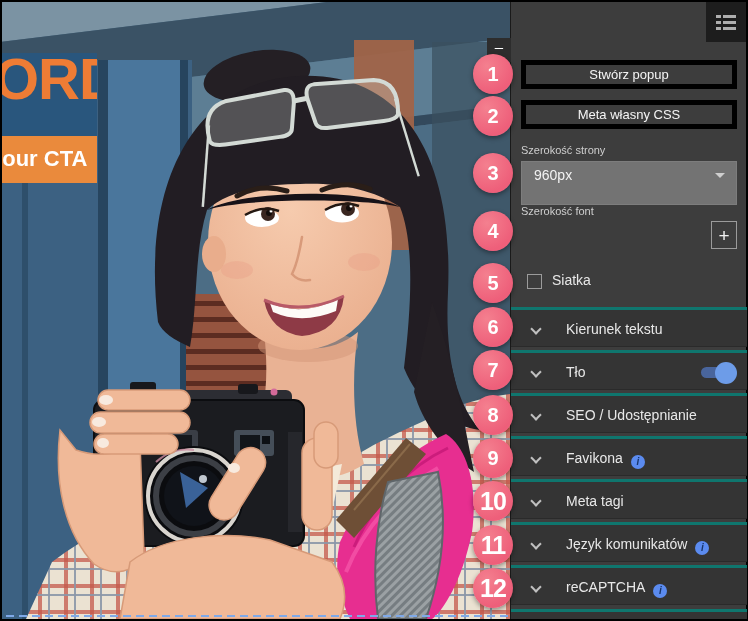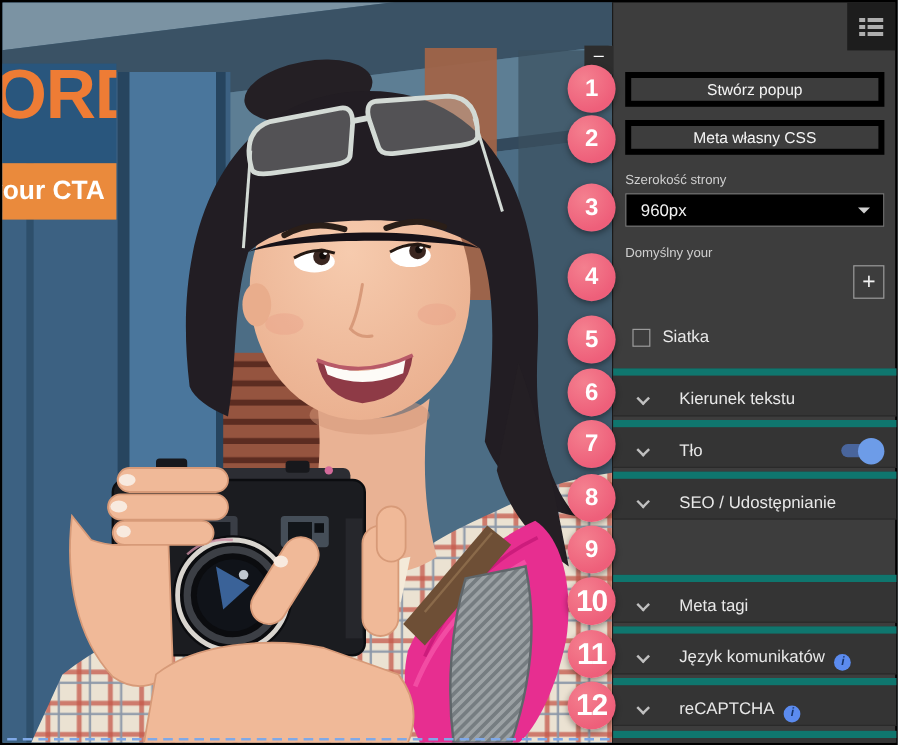--- a/index.html
+++ b/index.html
@@ -30,7 +30,7 @@
   .ghost-btn{position:absolute;left:10px;width:216px;height:29px;border:5px solid #000000;background:transparent;
     color:#f5f5f5;font-size:13px;display:flex;align-items:center;justify-content:center;cursor:pointer;}
   .fld-label{position:absolute;left:10px;font-size:11px;color:#cfcfcf;}
-  .select{position:absolute;left:10px;height:28px;border:1px solid #7d7d7d;background:#000000;cursor:pointer;}
+  .select{position:absolute;left:10px;height:44px;border:1px solid #7d7d7d;background:#737373;cursor:pointer;}
   .select .val{position:absolute;left:12px;top:0;line-height:26px;font-size:14px;color:#f2f2f2;}
   .caret{position:absolute;right:11px;top:11px;width:0;height:0;border-left:5px solid transparent;border-right:5px solid transparent;border-top:5px solid #cfcfcf;}
   .plus-btn{position:absolute;left:200px;top:219px;width:26px;height:28px;border:1px solid #9b9b9b;background:transparent;

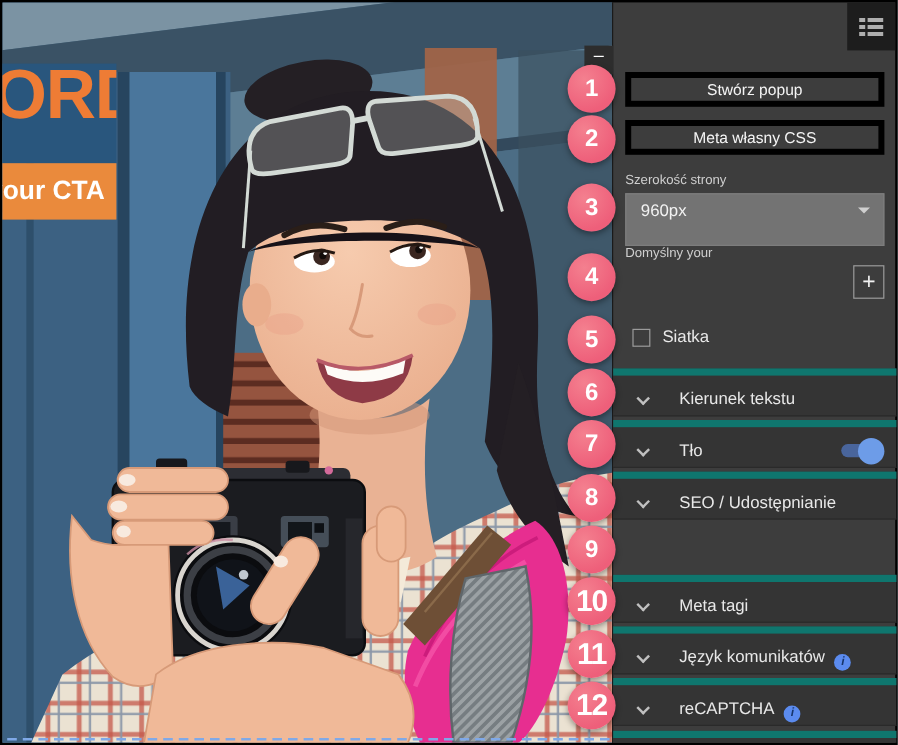--- a/index.html
+++ b/index.html
@@ -226,7 +226,7 @@
       <span class="caret"></span>
     </div>
 
-    <div class="fld-label" style="top:203px">Domyślny your</div>
+    <div class="fld-label" style="top:203px">Szerokość font</div>
     <button class="plus-btn">+</button>
 
     <div class="cb-box"></div>

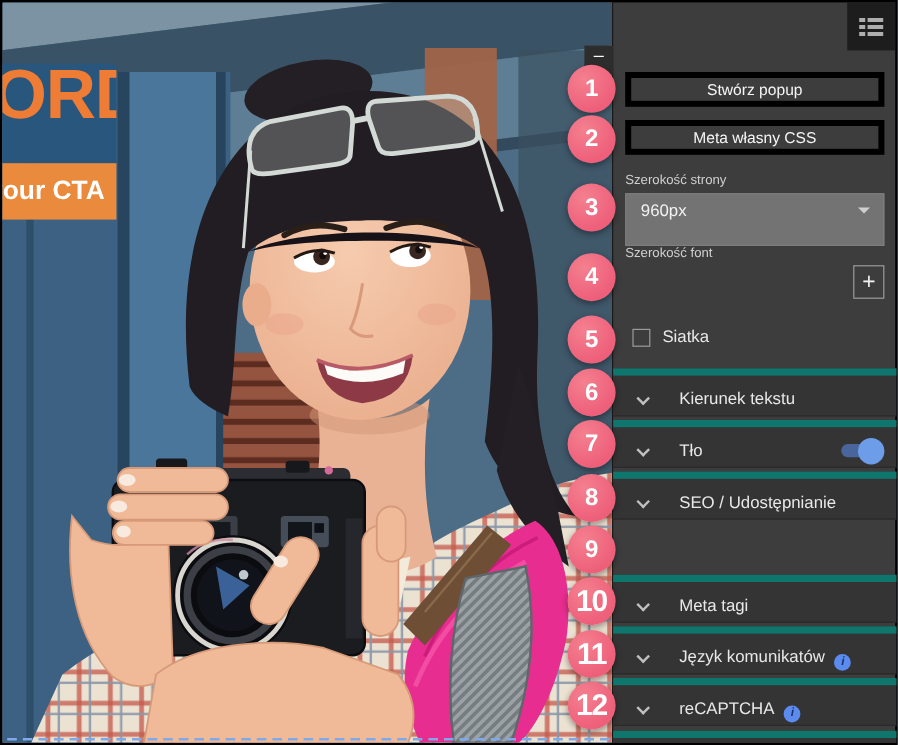--- a/index.html
+++ b/index.html
@@ -39,7 +39,7 @@
   .cb-box{position:absolute;left:16px;top:272px;width:15px;height:15px;border:1px solid #9b9b9b;background:transparent;cursor:pointer;}
   .cb-label{position:absolute;left:41px;top:270px;font-size:14px;color:#e8e8e8;}
 
-  .section-row{position:absolute;left:0;width:236px;height:40px;background:#343434;border-top:6px solid #0f766e;border-bottom:1px solid #2a2a2a;cursor:pointer;}
+  .section-row{position:absolute;left:0;width:236px;height:40px;background:#343434;border-top:3px solid #0f766e;border-bottom:1px solid #2a2a2a;cursor:pointer;}
   .section-row .chev{position:absolute;left:21px;top:15px;width:8px;height:8px;border-right:2px solid #c0c0c0;border-bottom:2px solid #c0c0c0;transform:rotate(45deg);}
   .section-row .row-label{position:absolute;left:55px;top:0;line-height:39px;font-size:14px;color:#e8e8e8;white-space:nowrap;}
   .info-dot{display:inline-block;width:14px;height:14px;margin-left:8px;border-radius:50%;background:#5b8bef;color:#17356b;

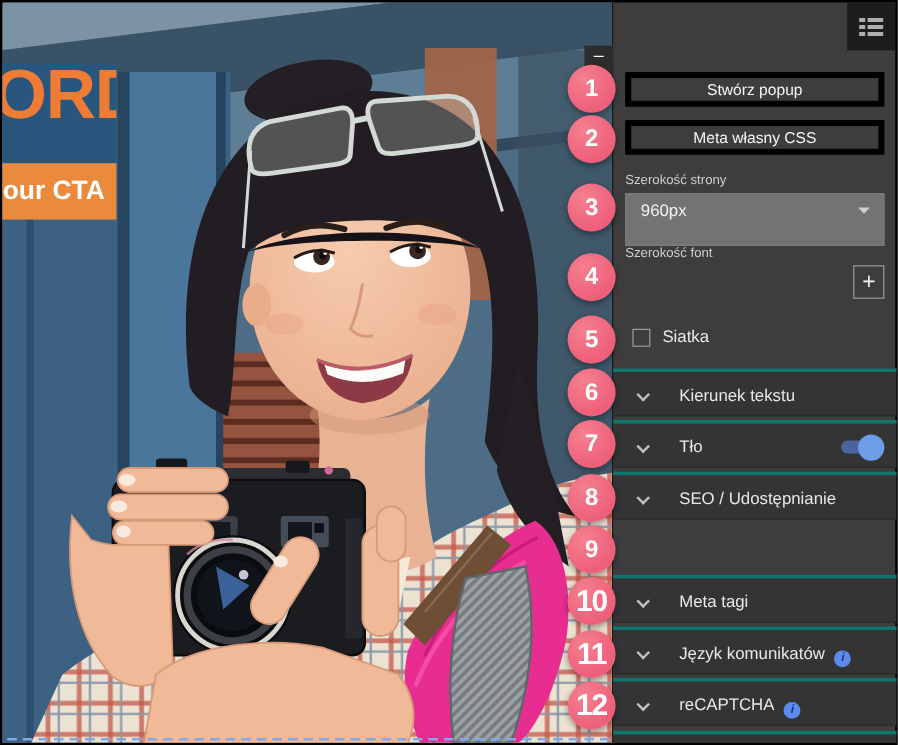--- a/index.html
+++ b/index.html
@@ -247,6 +247,10 @@
       <span class="chev"></span>
       <span class="row-label">SEO / Udostępnianie</span>
     </div>
+    <div class="section-row" style="top:434px">
+      <span class="chev"></span>
+      <span class="row-label"><span>Favikona</span><span class="info-dot">i</span></span>
+    </div>
     <div class="section-row" style="top:477px">
       <span class="chev"></span>
       <span class="row-label">Meta tagi</span>

